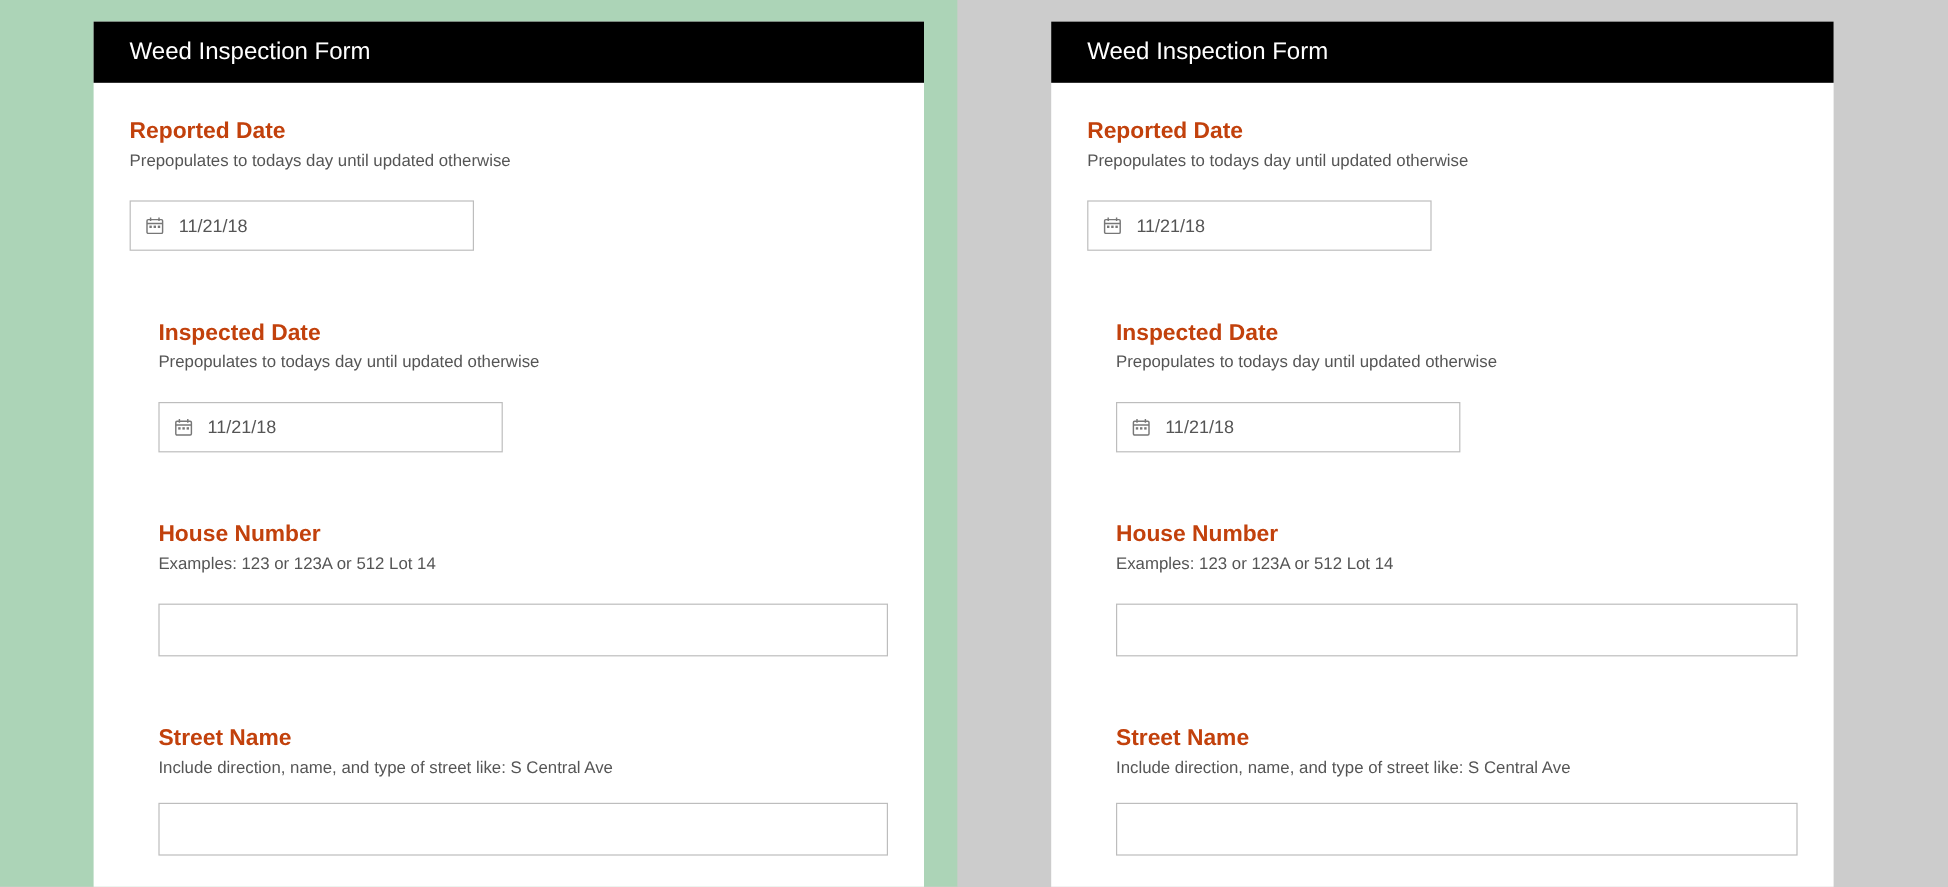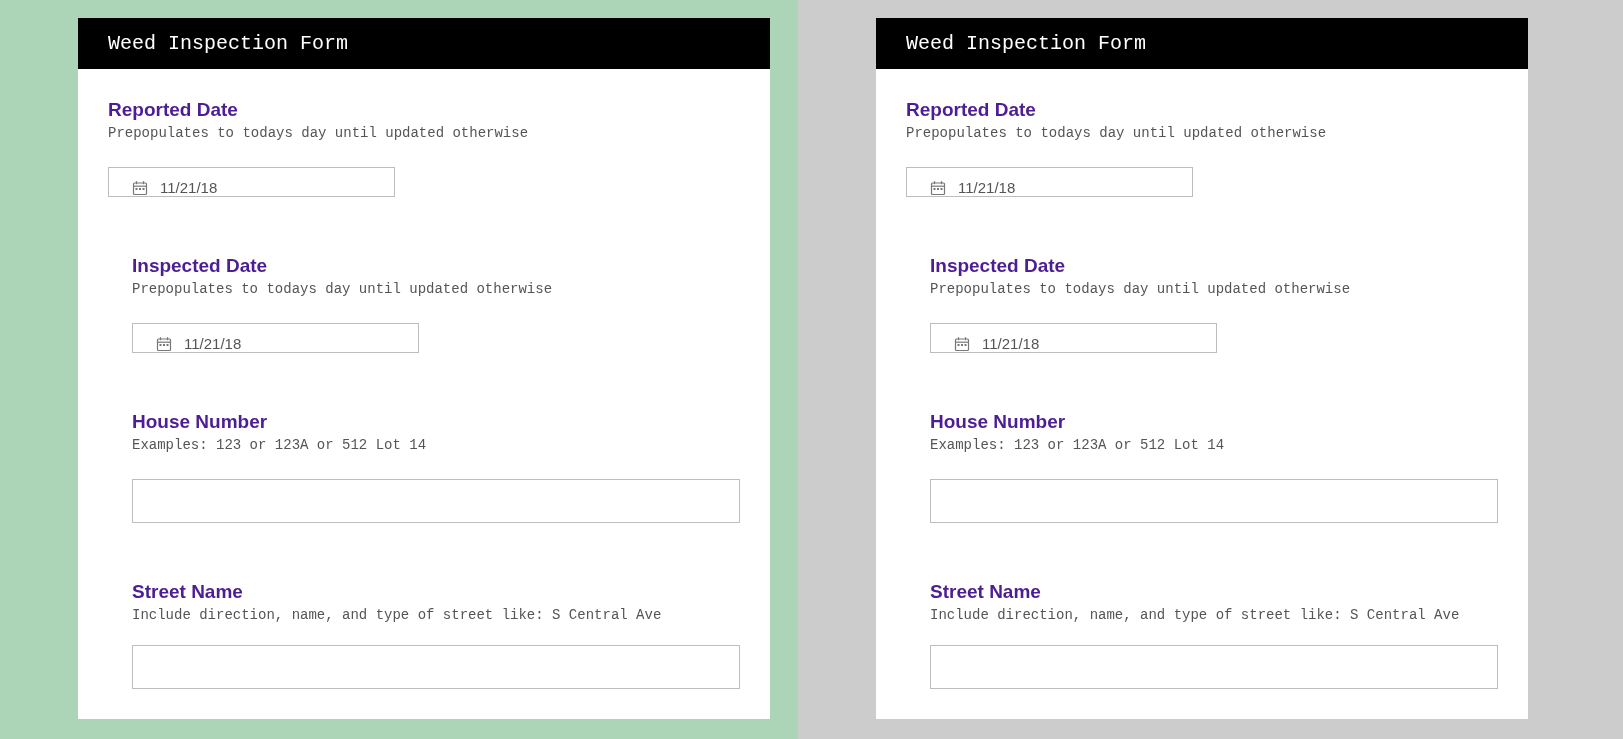--- a/index.html
+++ b/index.html
@@ -46,7 +46,6 @@
       padding: 14px 30px;
       font-size: 20px;
       font-weight: 500;
-      font-family: Liberation Mono, monospace;
     }
     .form-body {
       padding: 20px 30px 30px 30px;

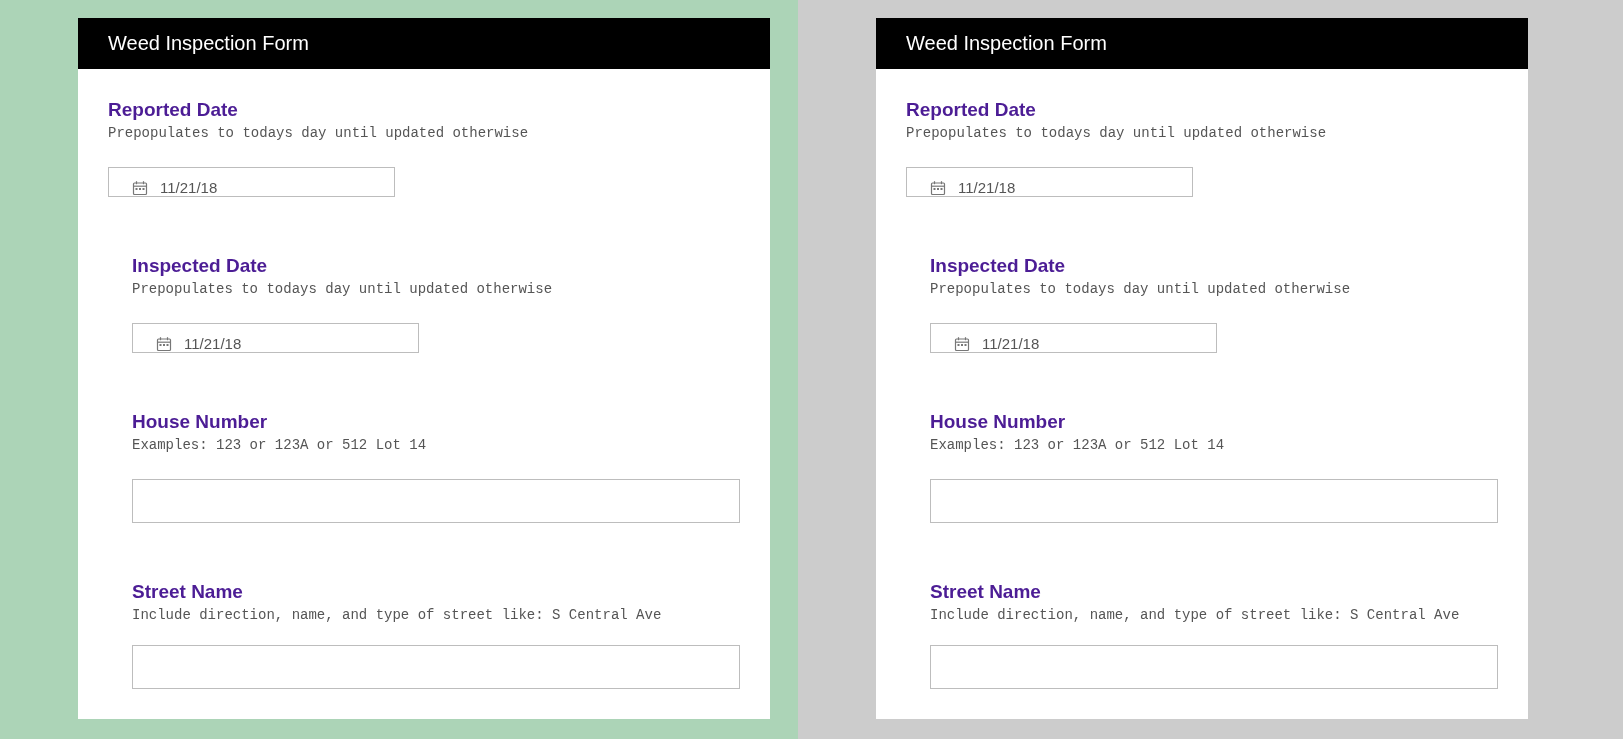--- a/index.html
+++ b/index.html
@@ -60,7 +60,7 @@
     .field-label {
       font-size: 19px;
       font-weight: 600;
-      color: #4c1d95;
+      color: #c2410c;
       margin-bottom: 4px;
     }
     .field-hint {

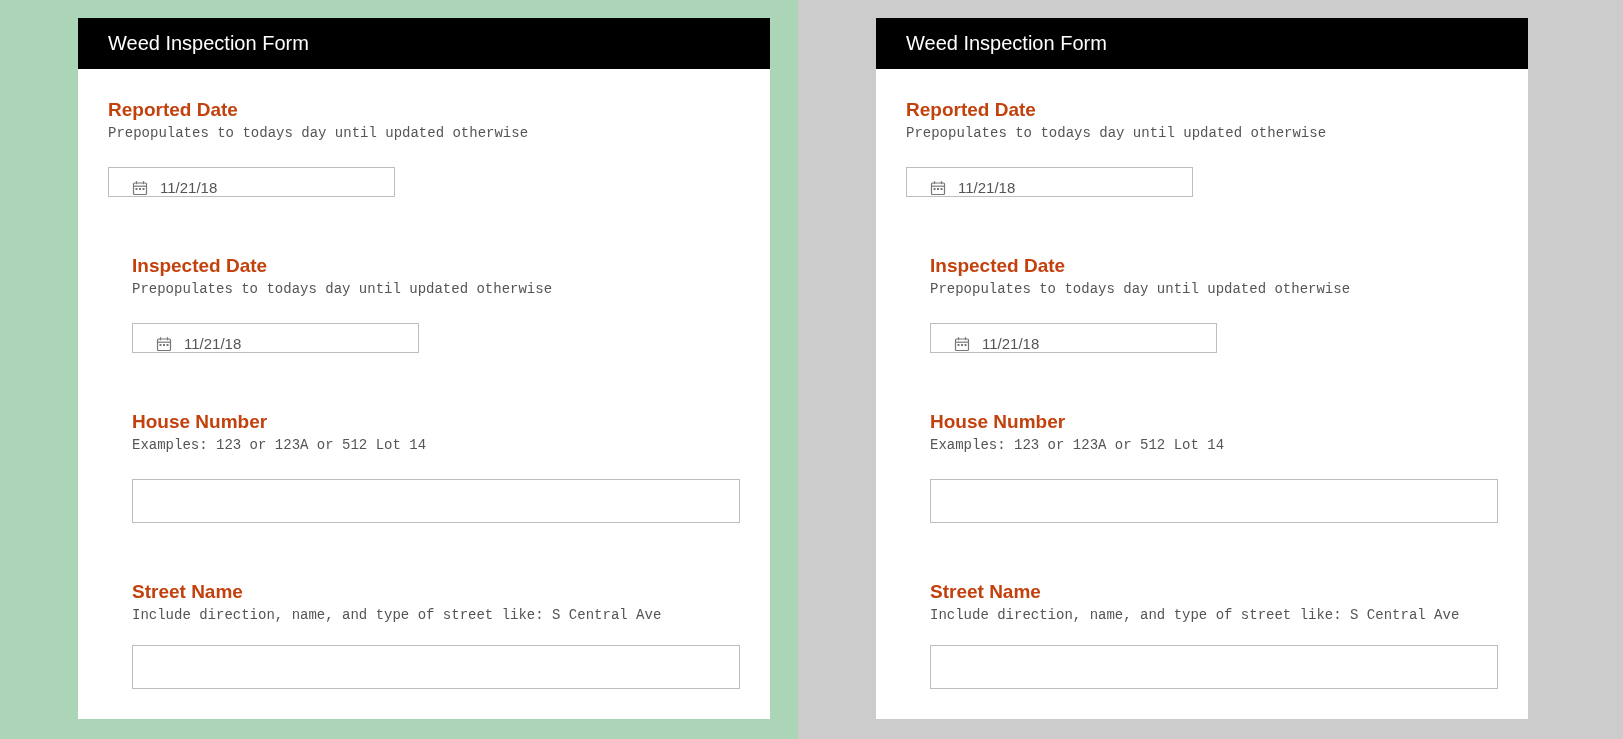--- a/index.html
+++ b/index.html
@@ -67,7 +67,6 @@
       font-size: 14px;
       color: #555555;
       margin-bottom: 26px;
-      font-family: Liberation Mono, monospace;
     }
     .date-input-wrapper {
       display: flex;

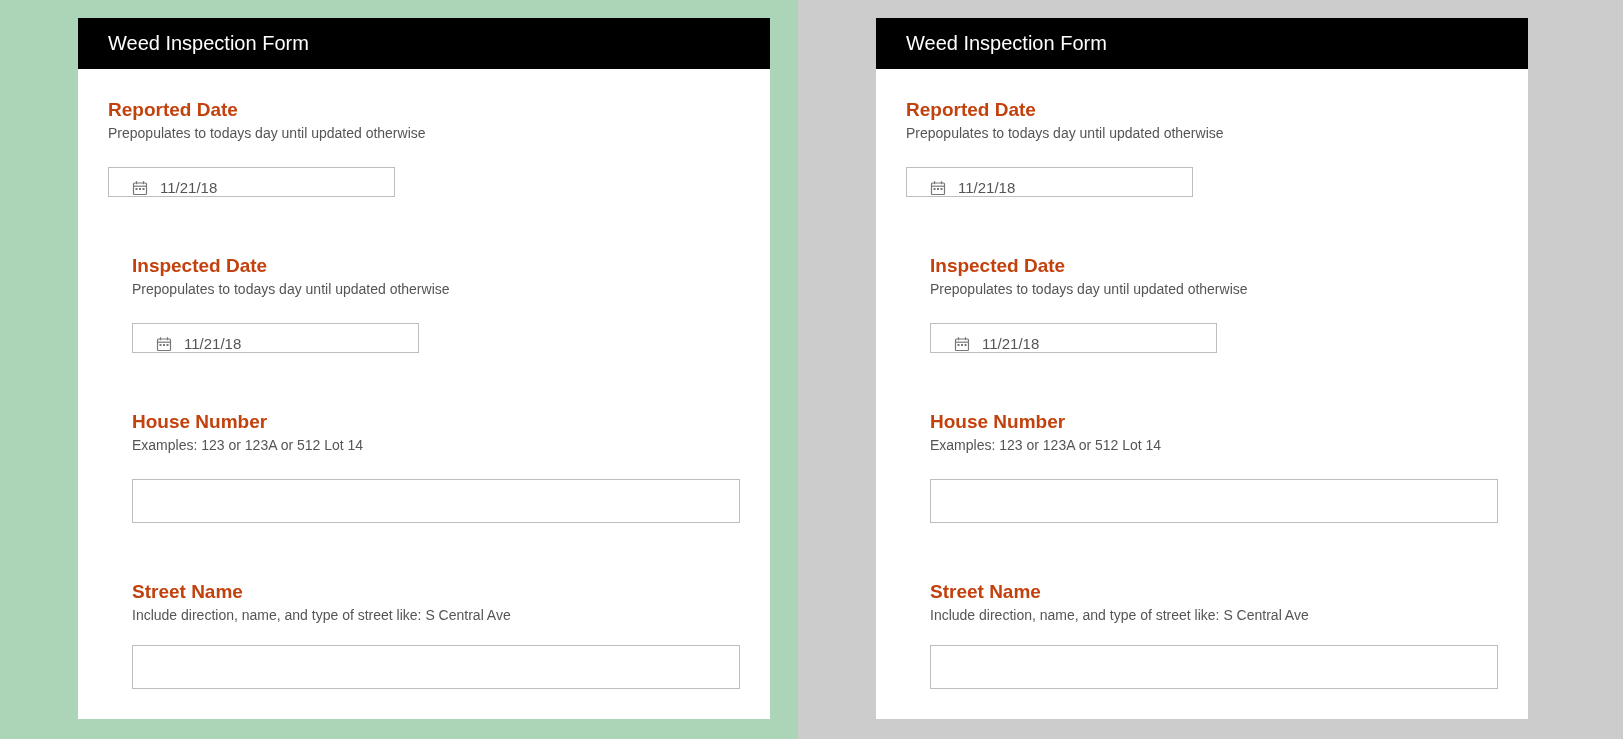--- a/index.html
+++ b/index.html
@@ -70,11 +70,11 @@
     }
     .date-input-wrapper {
       display: flex;
-      align-items: flex-end;
+      align-items: center;
       border: 1px solid #bdbdbd;
       width: 287px;
-      height: 30px;
-      padding: 0 23px;
+      height: 42px;
+      padding: 0 12px;
     }
     .date-input-wrapper .icon {
       color: #777777;

